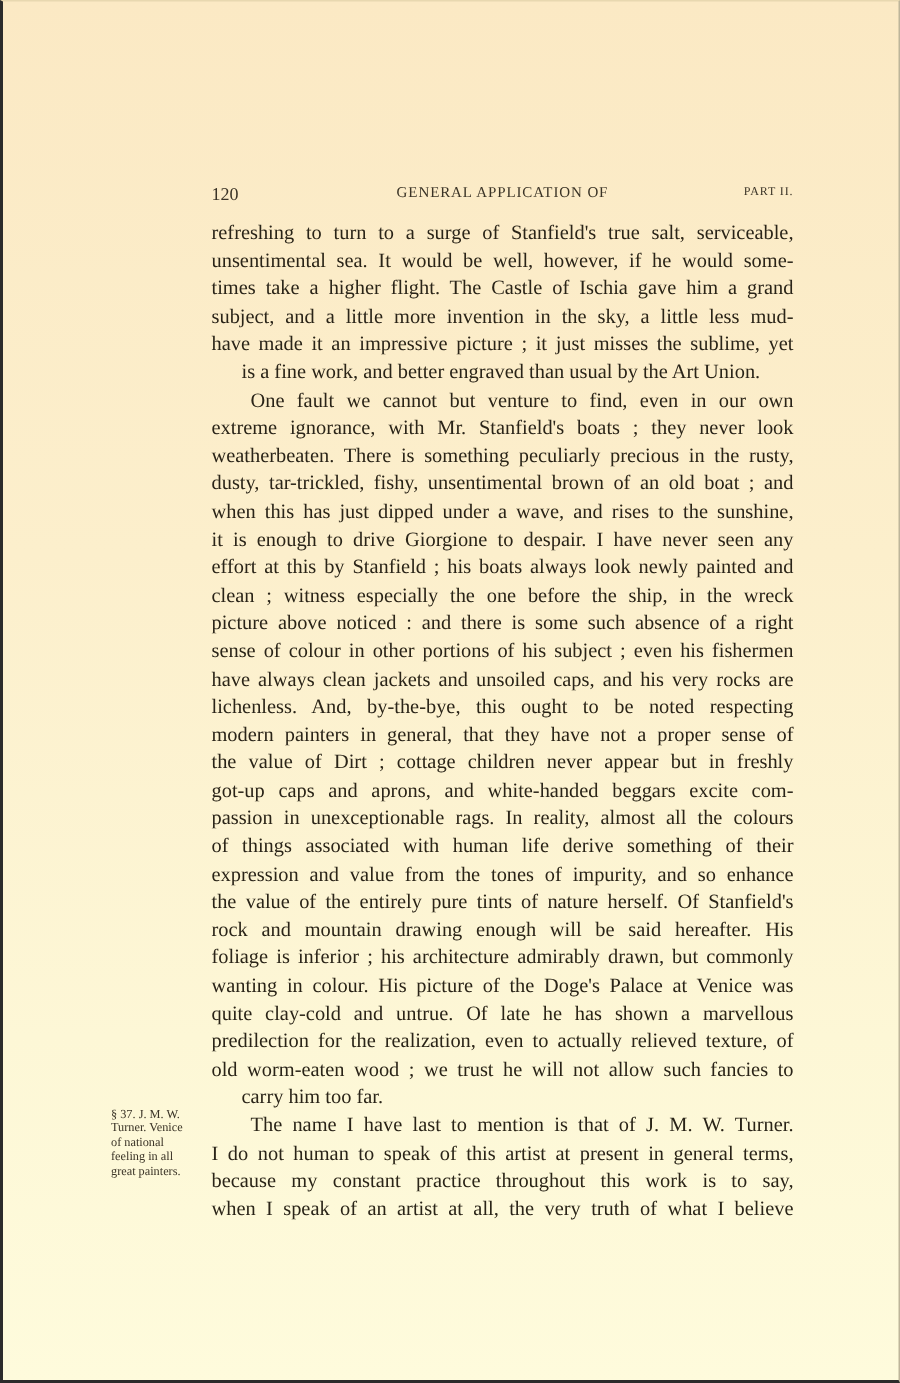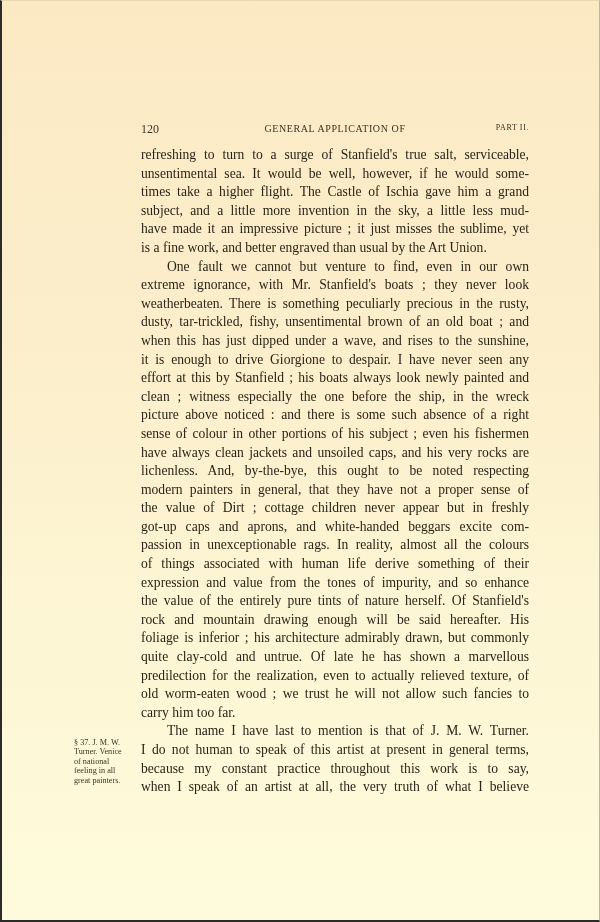--- a/index.html
+++ b/index.html
@@ -28,7 +28,7 @@
       font-size:13.6px; line-height:18.6px; text-align:justify;
     }
     .line { display:block; white-space:nowrap; text-align:justify; text-align-last:justify; height:18.6px; }
-    .line.last { text-align-last:left; }
+    .line.last { text-align-last:left;margin-left:20px; }
     .line.indent { padding-left:26px; }
     .sidenote {
       position:absolute; left:74px; top:738px; width:66px;

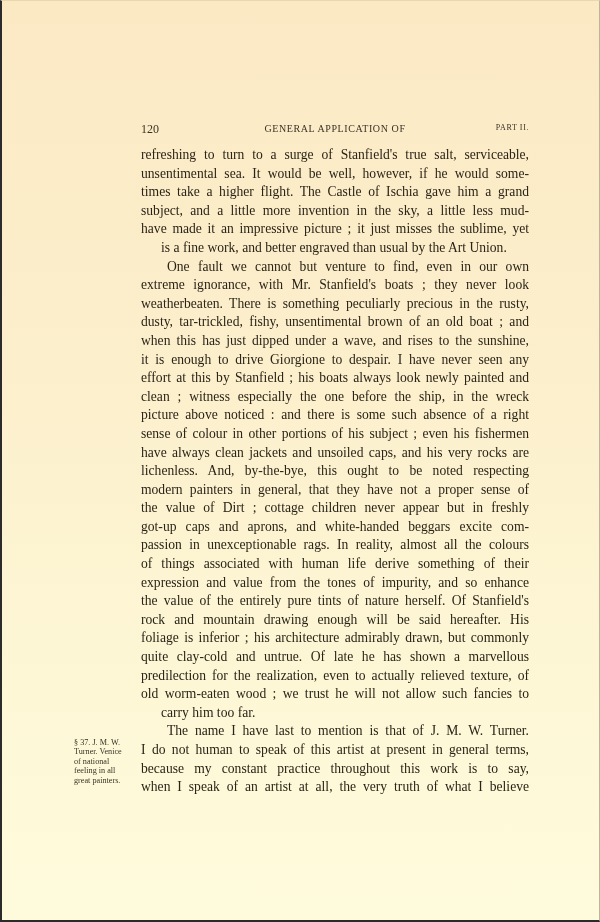--- a/index.html
+++ b/index.html
@@ -77,6 +77,7 @@
   <span class="line">the value of the entirely pure tints of nature herself.  Of Stanfield's</span>
   <span class="line">rock and mountain drawing enough will be said hereafter.  His</span>
   <span class="line">foliage is inferior ; his architecture admirably drawn, but commonly</span>
+  <span class="line">wanting in colour.  His picture of the Doge's Palace at Venice was</span>
   <span class="line">quite clay-cold and untrue.  Of late he has shown a marvellous</span>
   <span class="line">predilection for the realization, even to actually relieved texture, of</span>
   <span class="line">old worm-eaten wood ; we trust he will not allow such fancies to</span>

